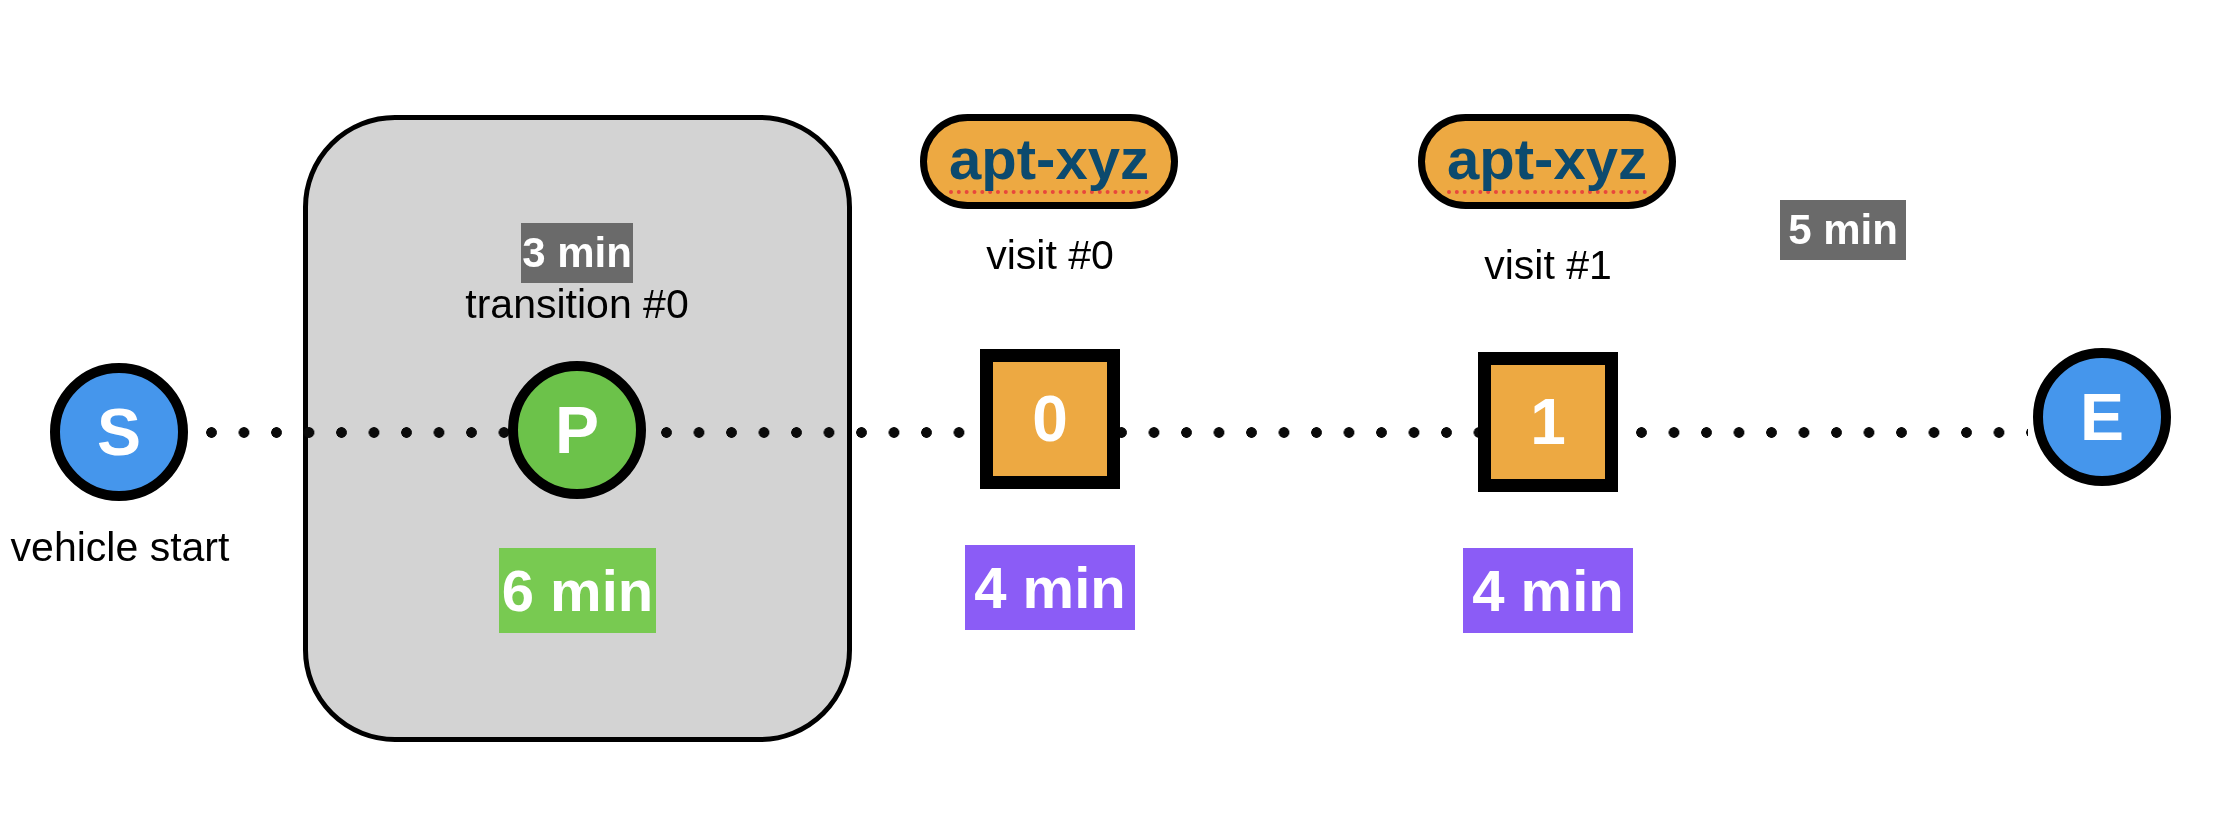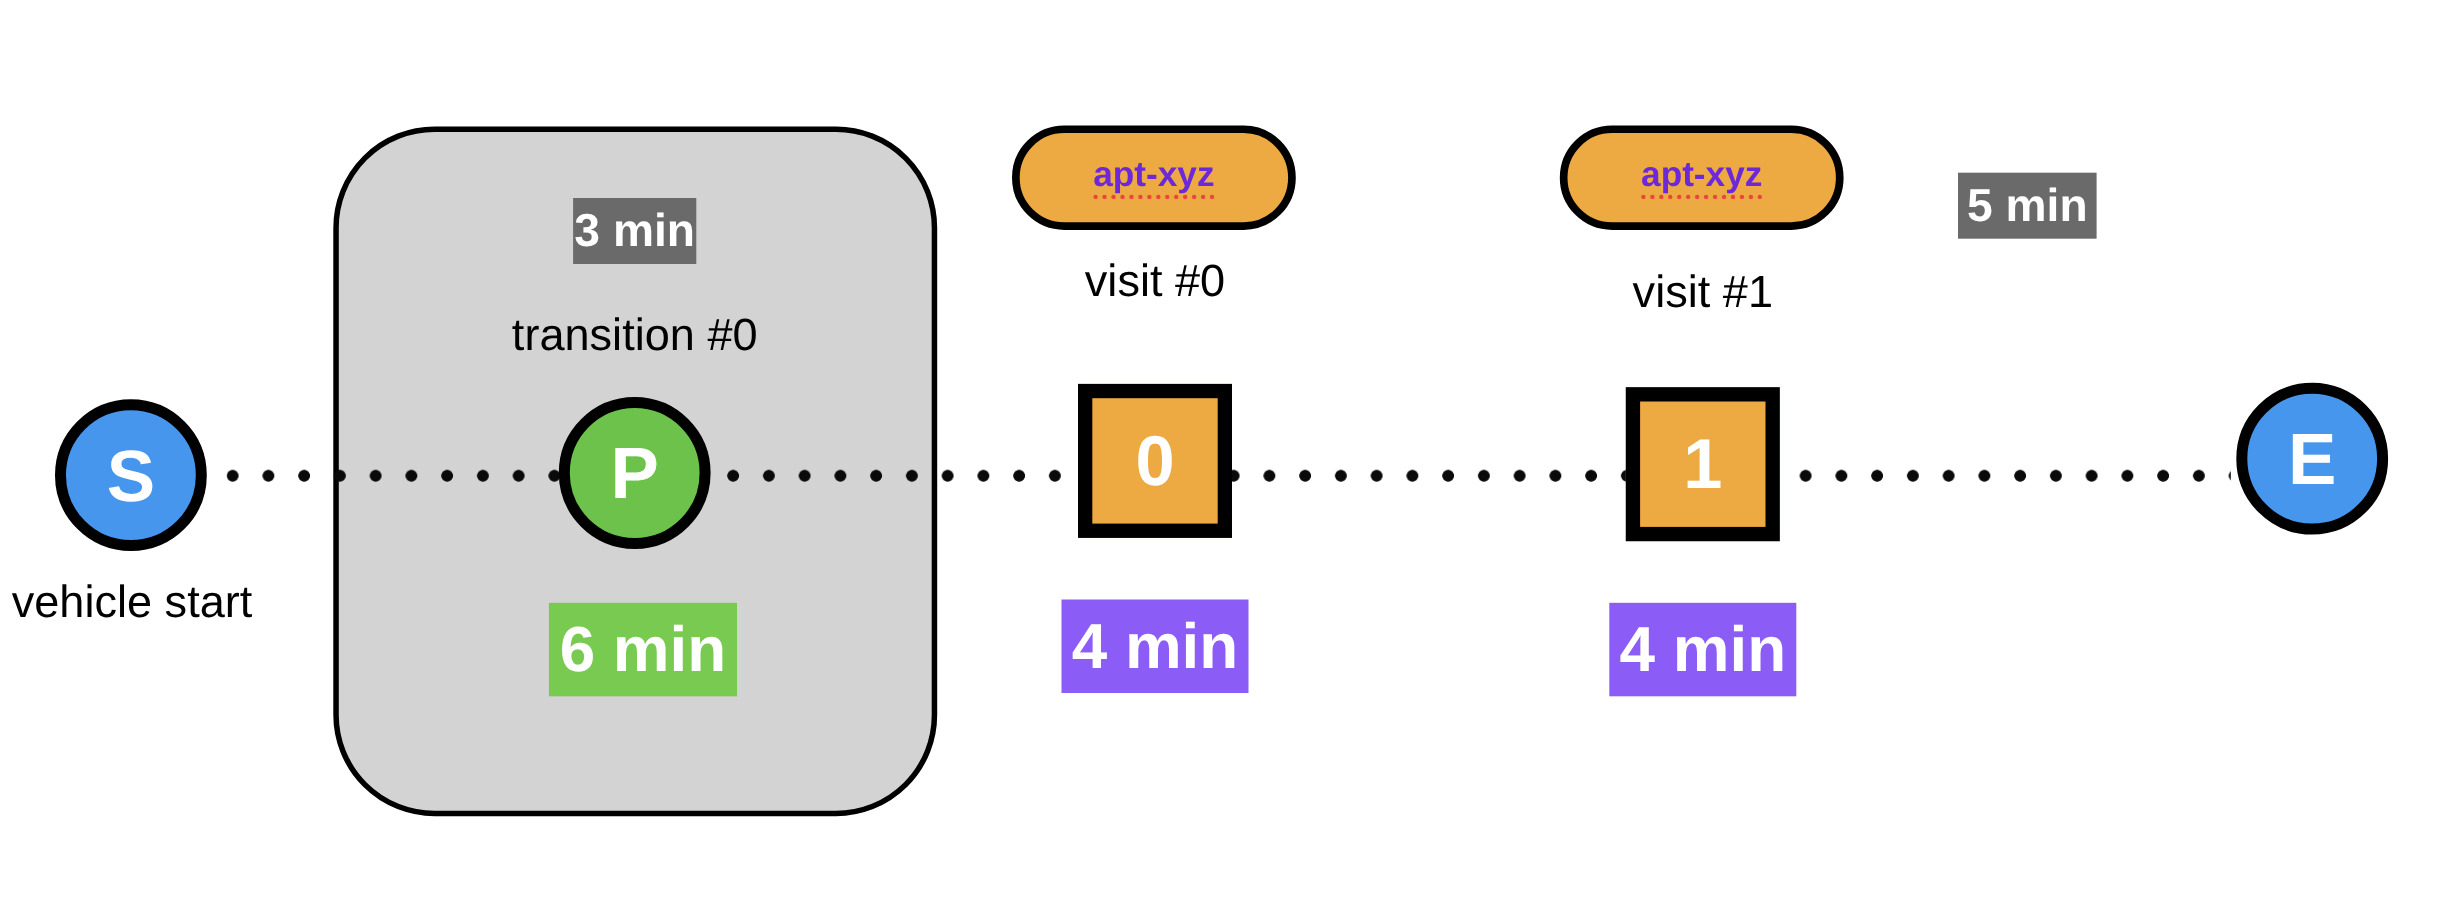--- a/index.html
+++ b/index.html
@@ -88,9 +88,9 @@
     z-index: 3;
   }
   .pill .tag {
-    color: #6d28d9;
+    color: #0c4a6e;
     font-weight: bold;
-    font-size: 32px;
+    font-size: 58px;
     line-height: 1.05;
     border-bottom: 4px dotted #E8473C;
     padding-bottom: 1px;

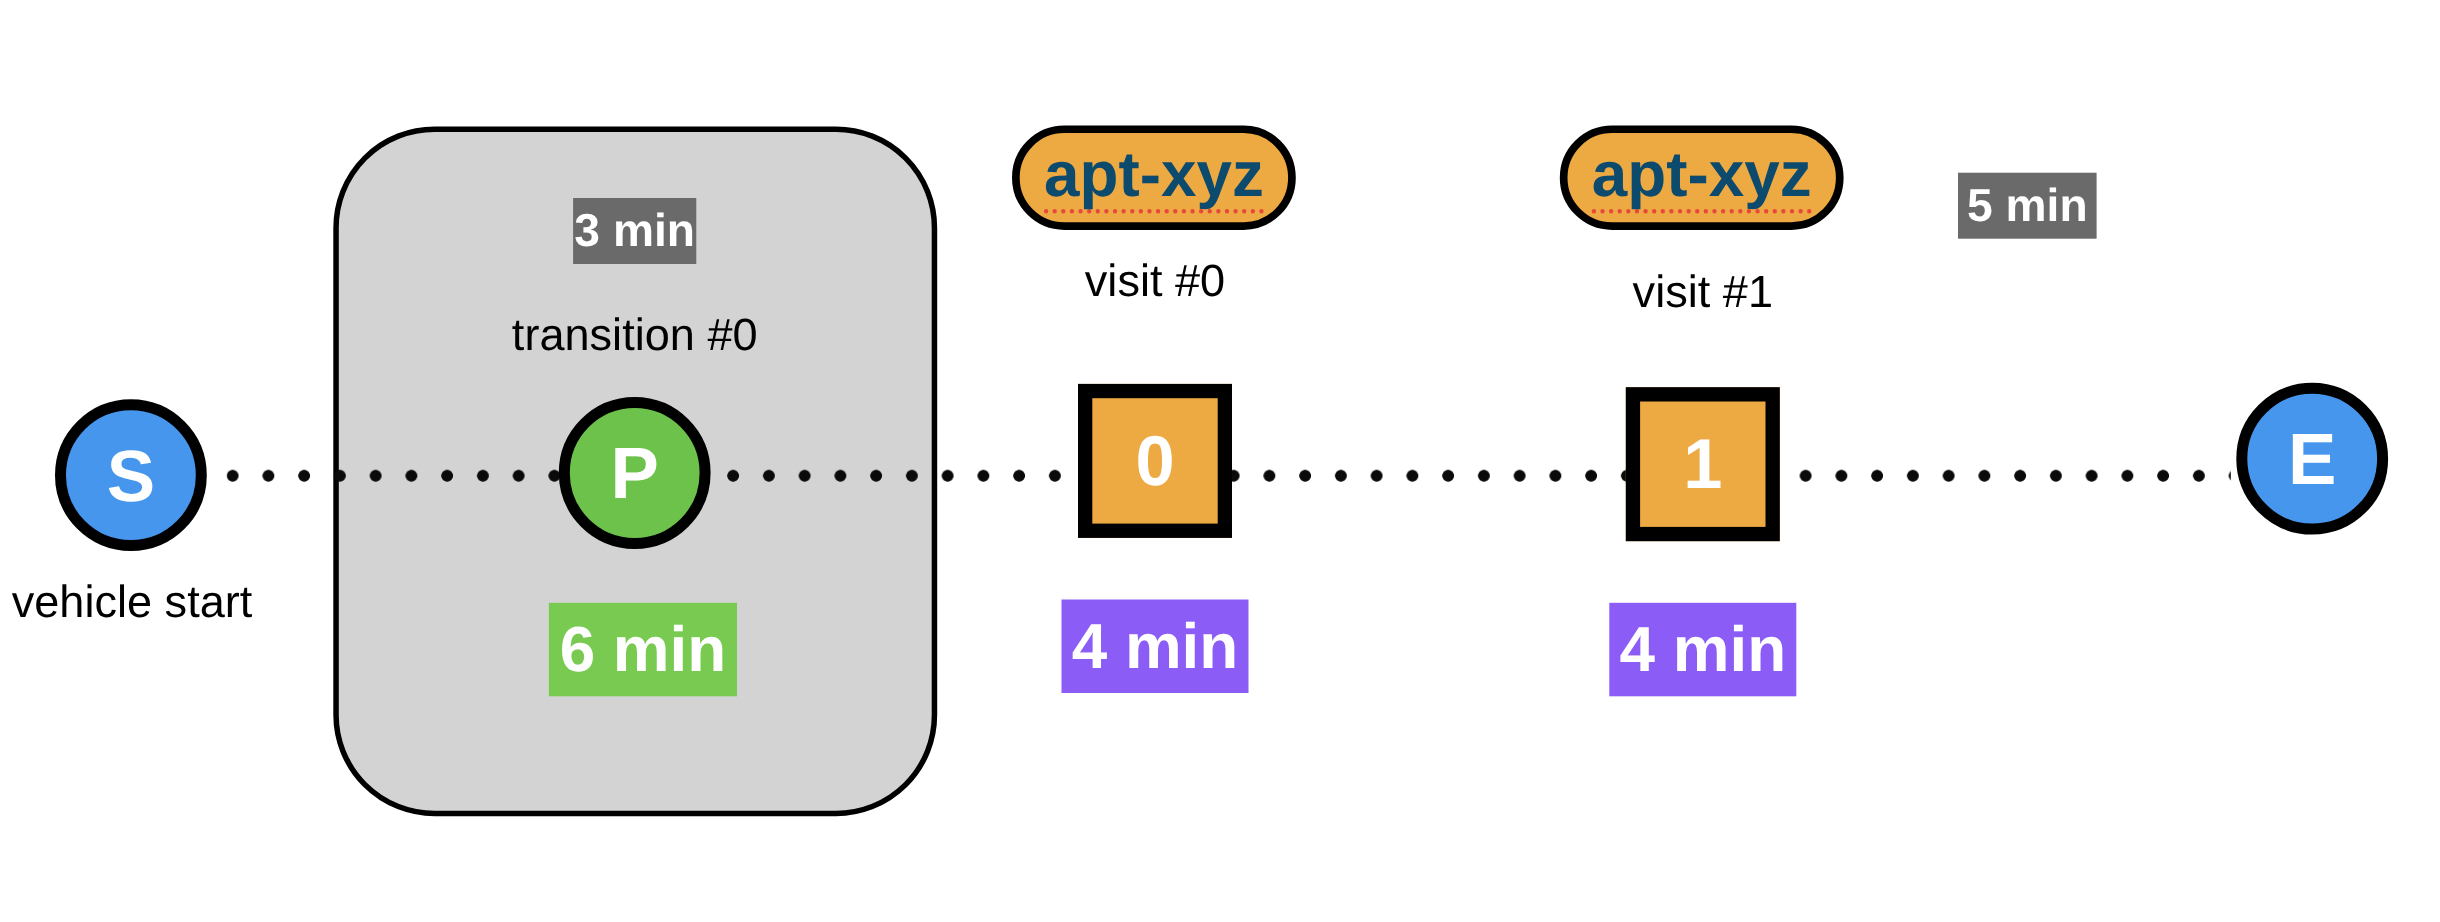--- a/index.html
+++ b/index.html
@@ -61,7 +61,7 @@
   }
   .badge.sm { height: 60px; font-size: 42px; }
   .badge.lg { height: 85px; font-size: 58px; }
-  .badge.gray   { background: #6A6A6A; }
+  .badge.gray   { background: #6A6A6A; margin-top: 43px; }
   .badge.green  { background: #78CA51; }
   .badge.orange { background: #8b5cf6; }
 

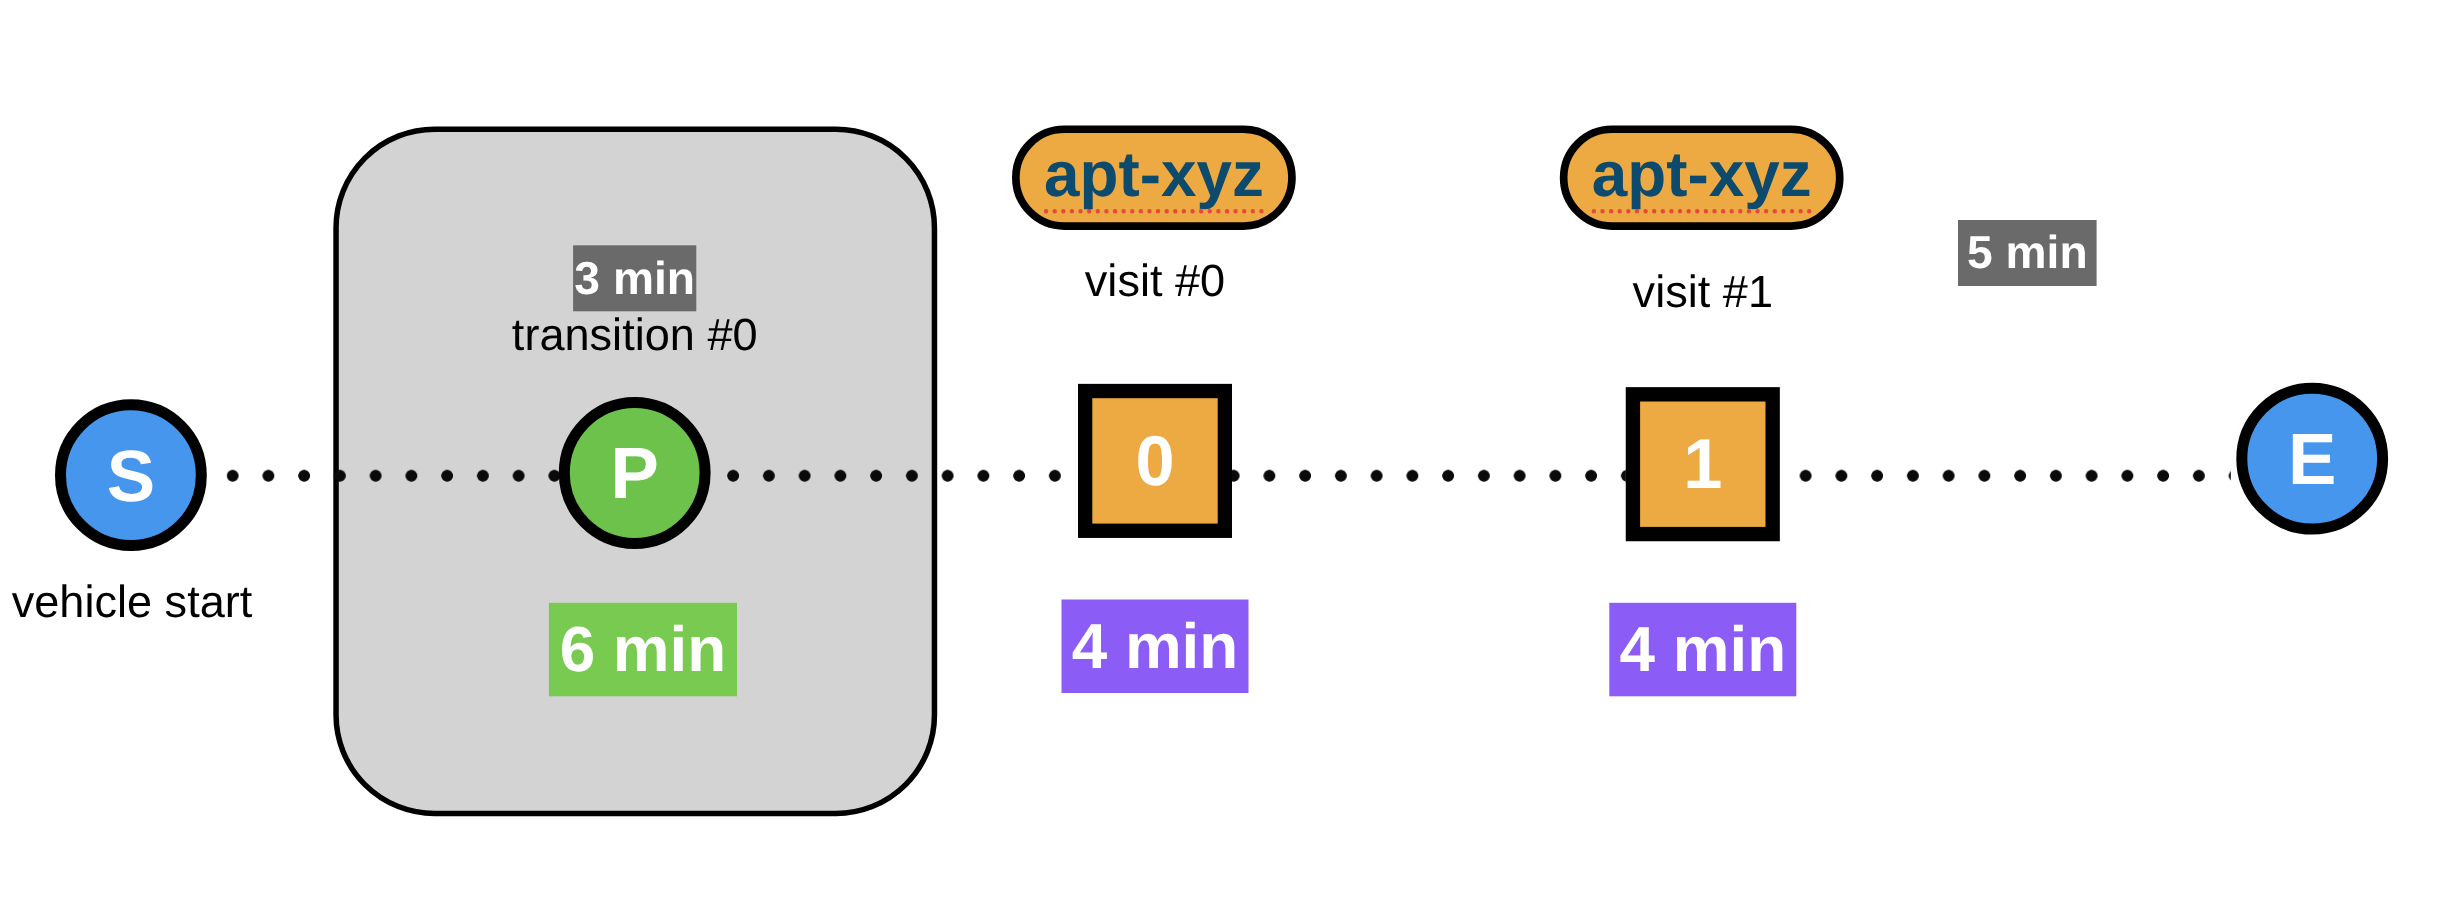--- a/index.html
+++ b/index.html
@@ -125,7 +125,7 @@
   <div class="badge sm gray" style="left:521px; top:180px; width:112px;">3 min</div>
   <div class="lbl" style="left:577px; top:281px;">transition #0</div>
   <div class="node green" style="left:508px; top:361px;">P</div>
-  <div class="badge lg green" style="left:499px; top:548px; width:171px;">6 min</div>
+  <div class="badge lg green" style="left:499px; top:548px; width:157px;">6 min</div>
 
   <div class="pill" style="left:920px; top:114px;">
     <span class="tag">apt-xyz</span>

